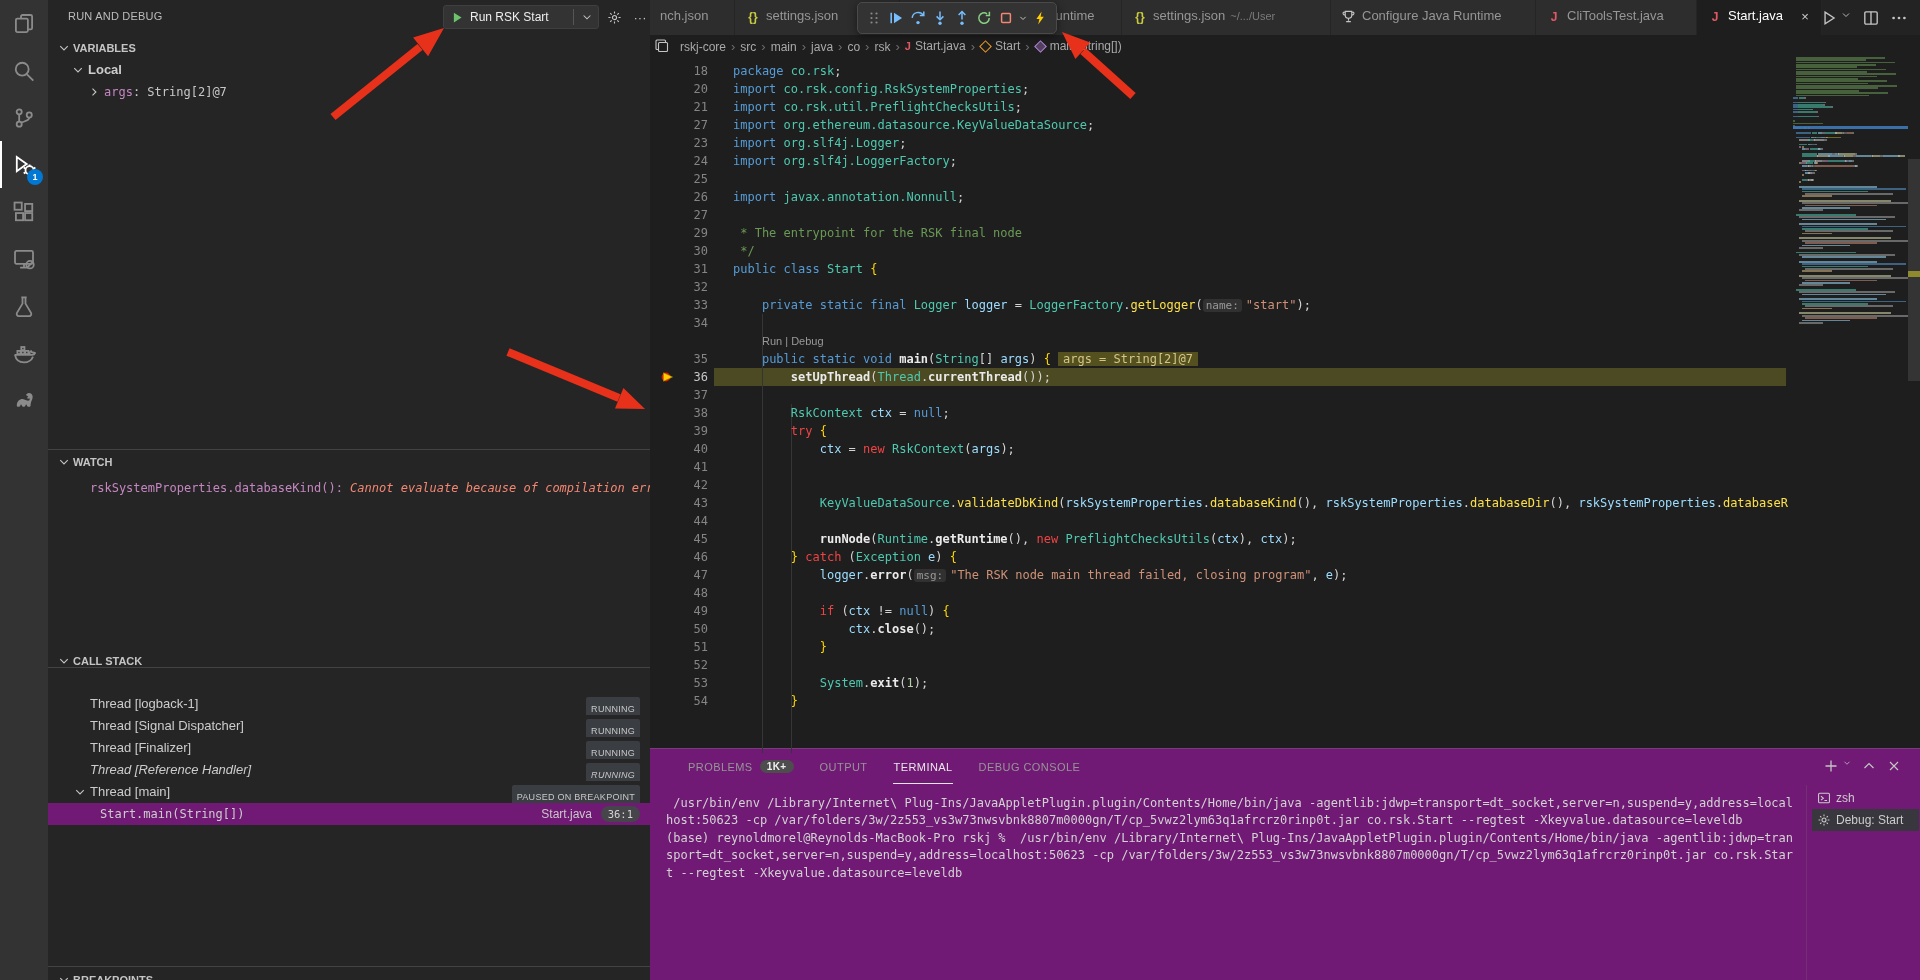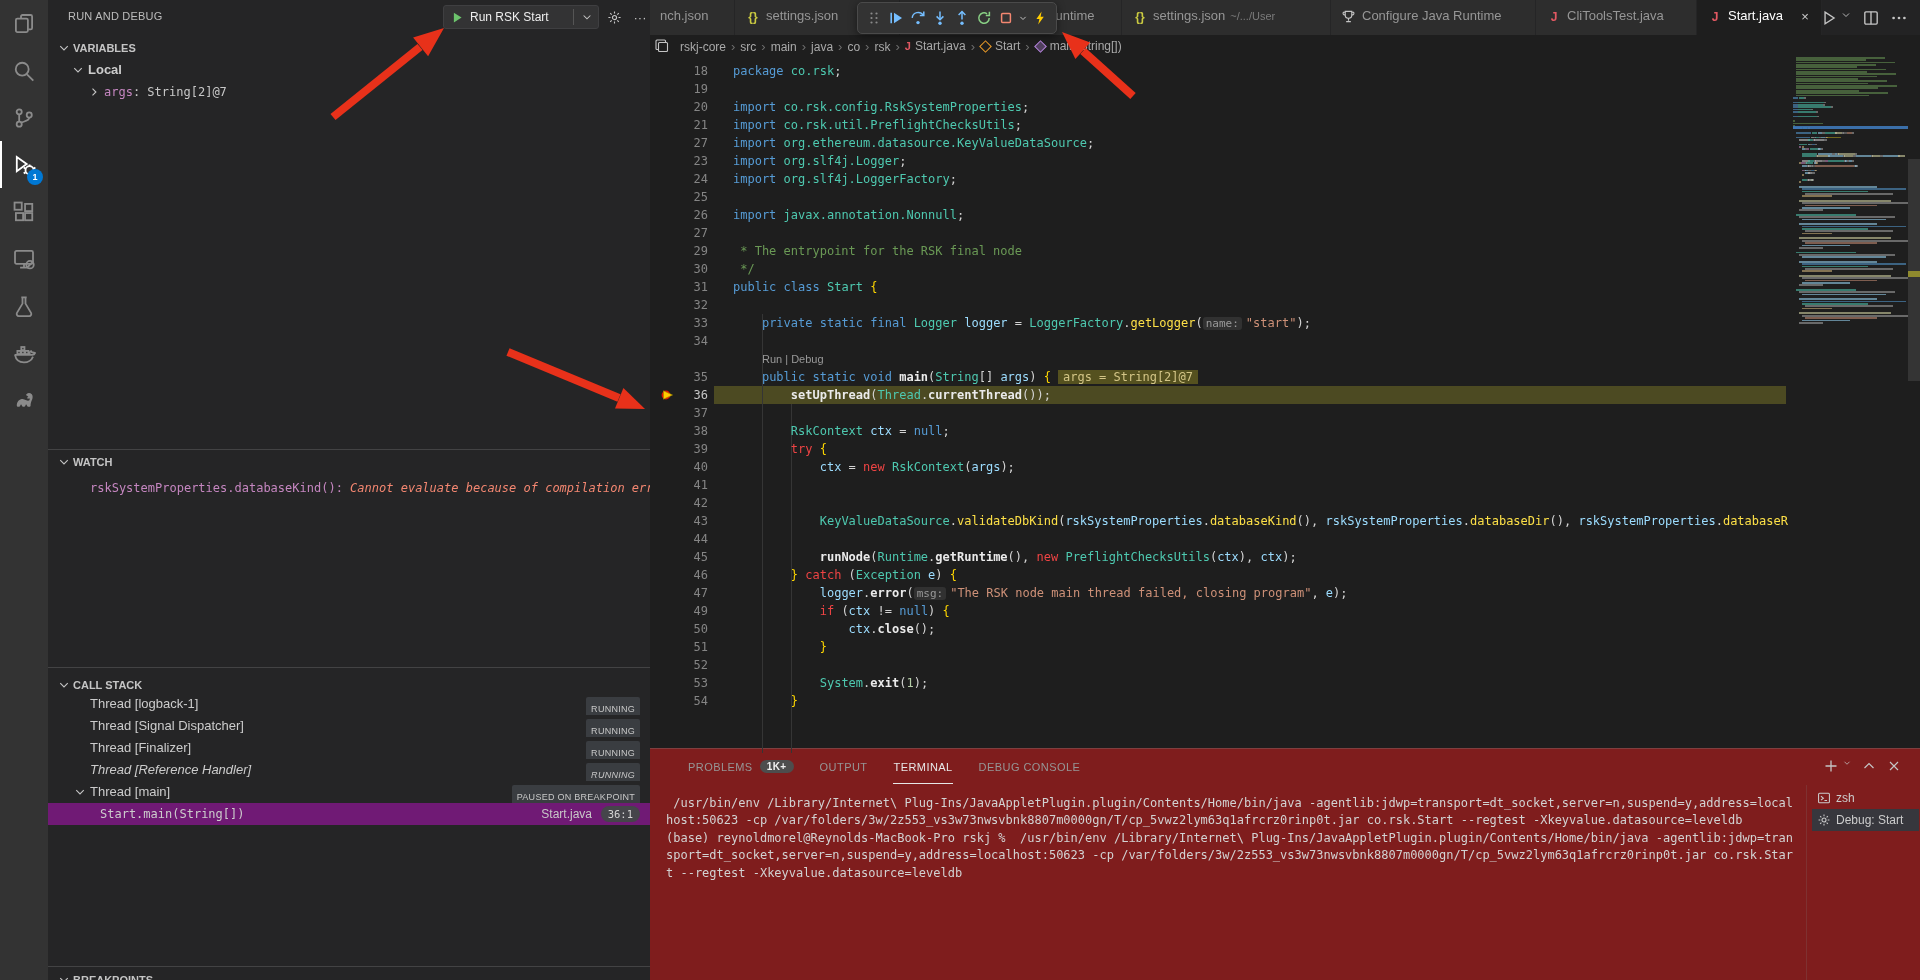--- a/index.html
+++ b/index.html
@@ -434,10 +434,6 @@
           <span class="ct"><span class="tk-k">package</span><span class="tk-p"> </span><span class="tk-t">co.rsk</span><span class="tk-p">;</span></span>
         </div>
         <div class="code-row">
-          <span class="ln">19</span>
-          <span class="ct"></span>
-        </div>
-        <div class="code-row">
           <span class="ln">20</span>
           <span class="ct"><span class="tk-k">import</span><span class="tk-p"> </span><span class="tk-t">co.rsk.config.RskSystemProperties</span><span class="tk-p">;</span></span>
         </div>

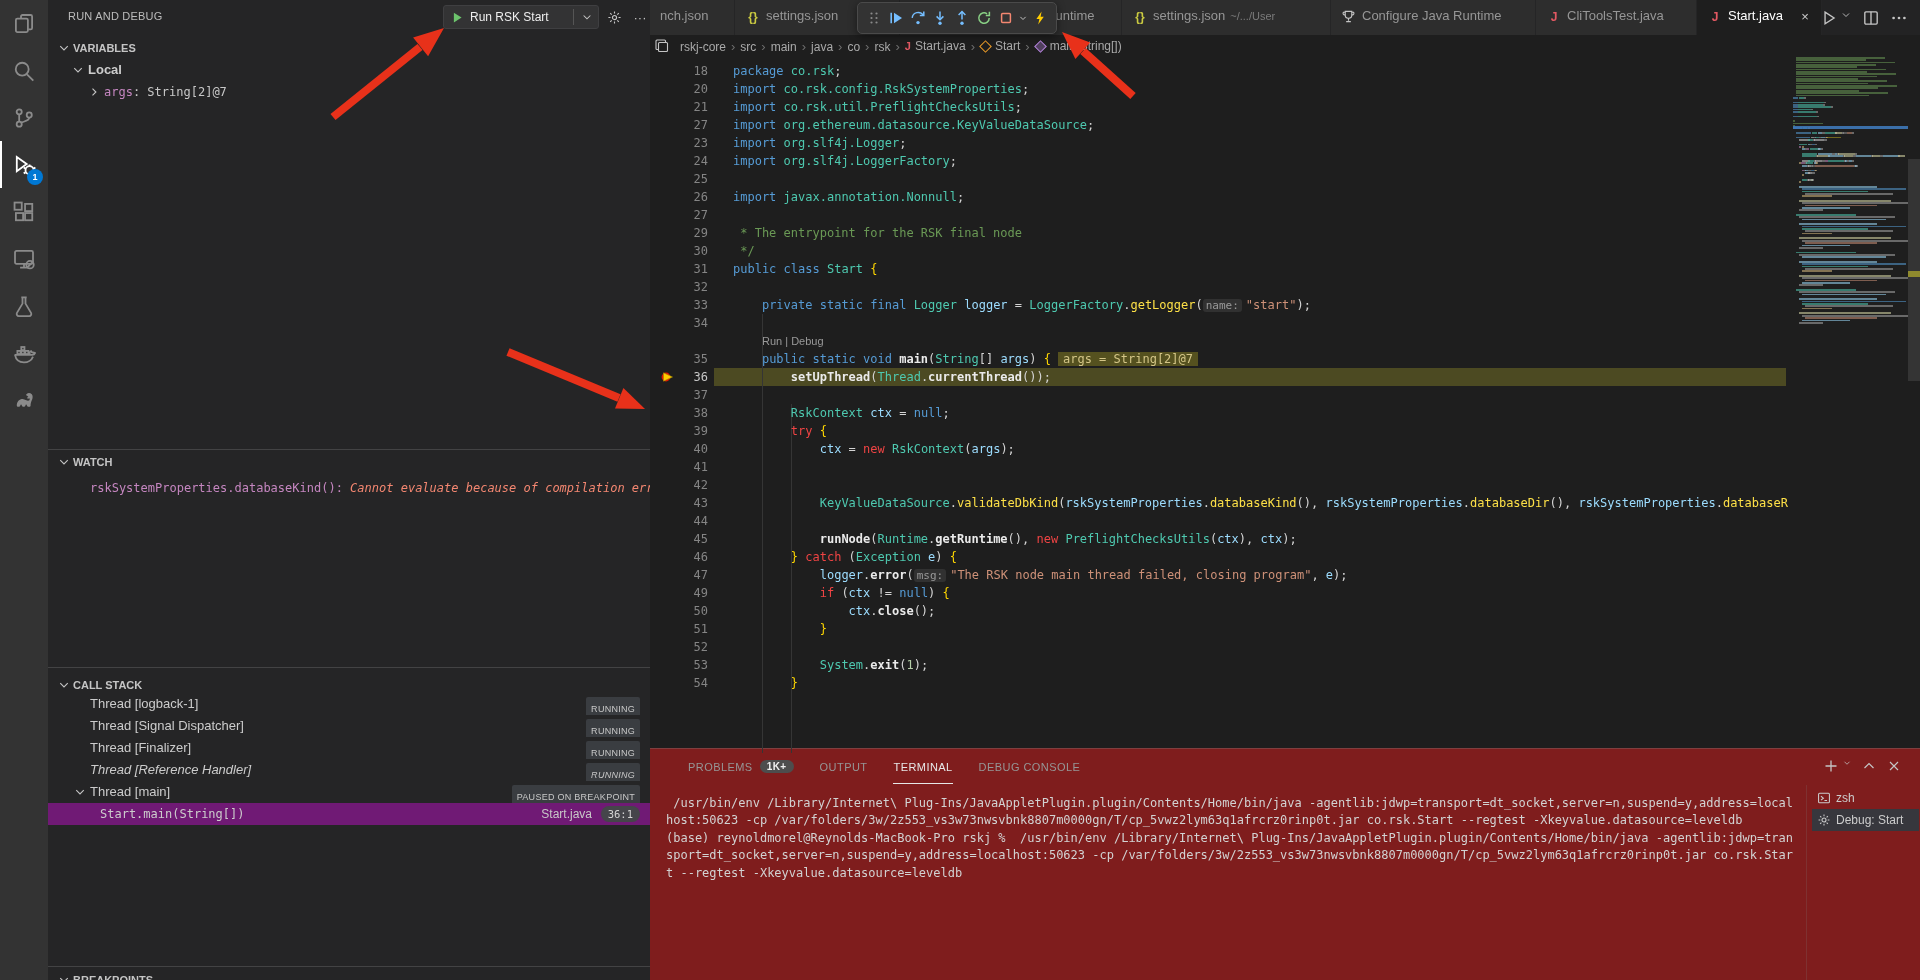--- a/index.html
+++ b/index.html
@@ -551,6 +551,10 @@
           <span class="ct"><span class="tk-p">            </span><span class="tk-v">logger</span><span class="tk-p">.</span><span class="tk-s">error</span><span class="tk-p">(</span><span class="tk-h">msg:</span><span class="tk-r">"The RSK node main thread failed, closing program"</span><span class="tk-p">, </span><span class="tk-v">e</span><span class="tk-p">);</span></span>
         </div>
         <div class="code-row">
+          <span class="ln">48</span>
+          <span class="ct"></span>
+        </div>
+        <div class="code-row">
           <span class="ln">49</span>
           <span class="ct"><span class="tk-p">            </span><span class="tk-c">if</span><span class="tk-p"> (</span><span class="tk-v">ctx</span><span class="tk-p"> != </span><span class="tk-k">null</span><span class="tk-p">) </span><span class="tk-b">{</span></span>
         </div>

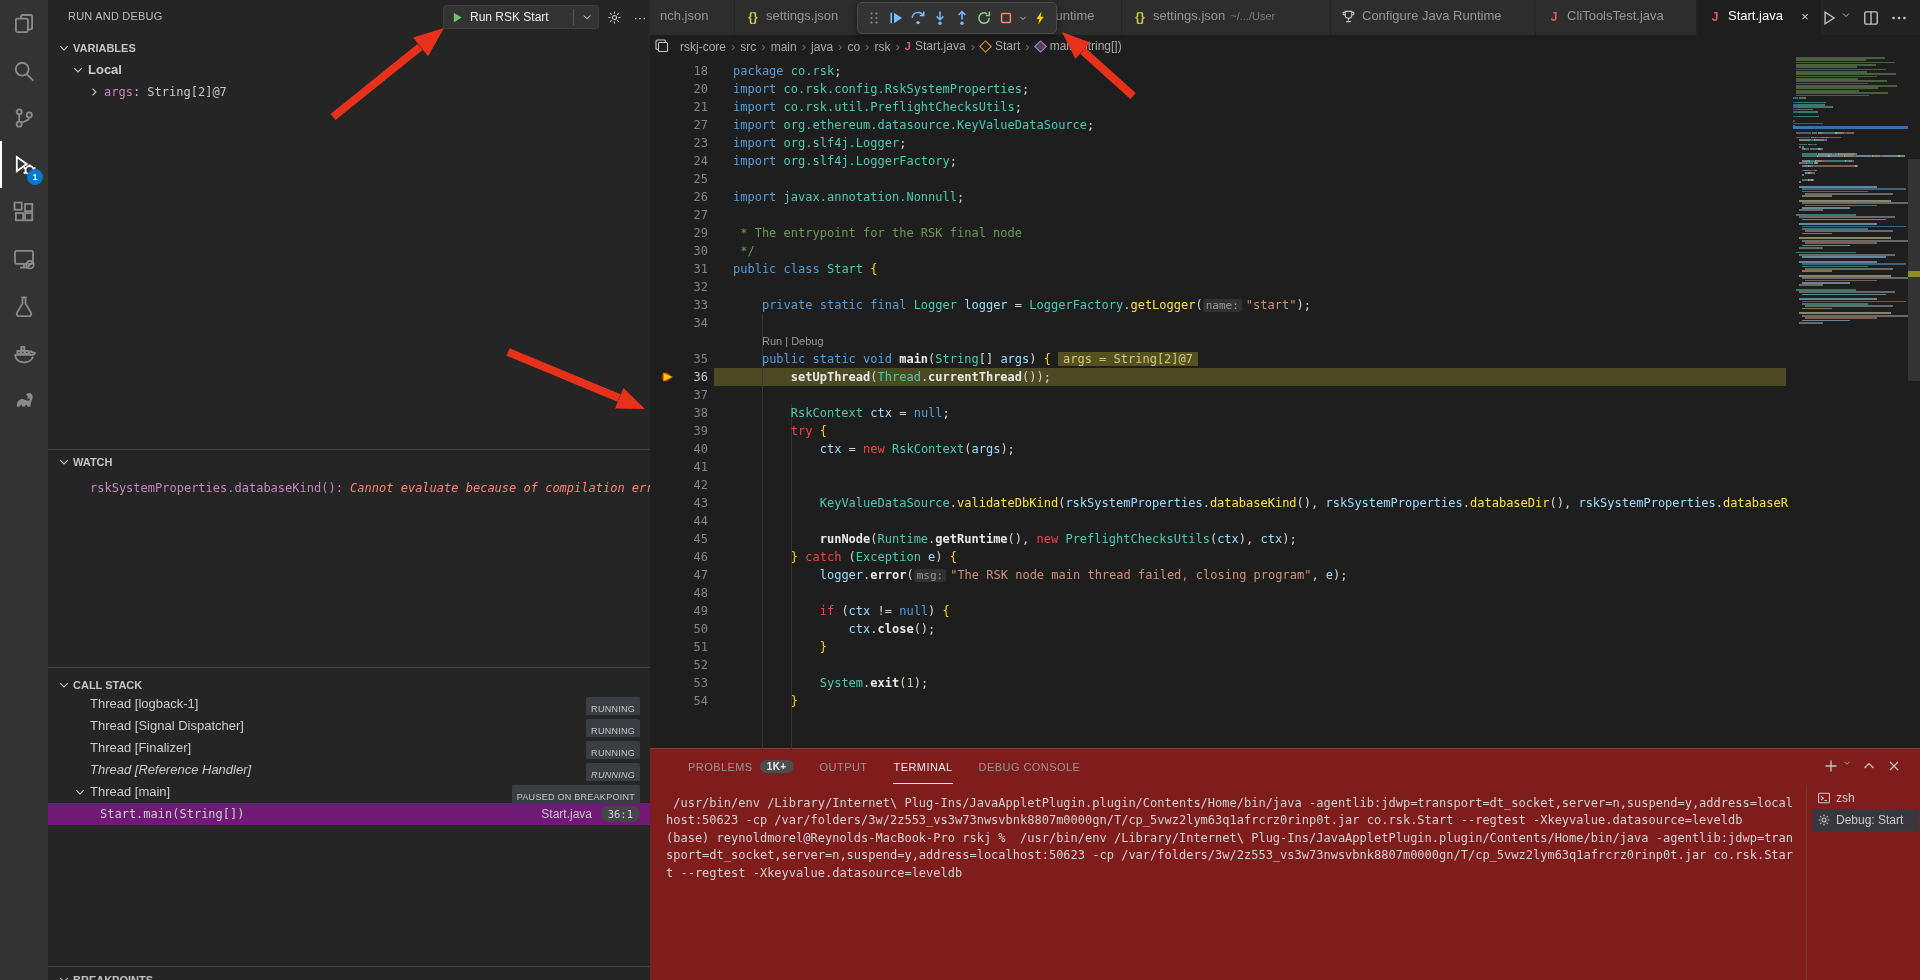--- a/index.html
+++ b/index.html
@@ -244,7 +244,7 @@
     </div>
 
     <div class="sb-div" style="top:667px"></div>
-    <div class="sec-head" style="top:674px">
+    <div class="sec-head" style="top:650px">
       <svg class="tw" viewBox="0 0 16 16">
           <path d="M3 5.5l5 5 5-5" fill="none" stroke="currentColor" stroke-width="1.5"></path>
         </svg>

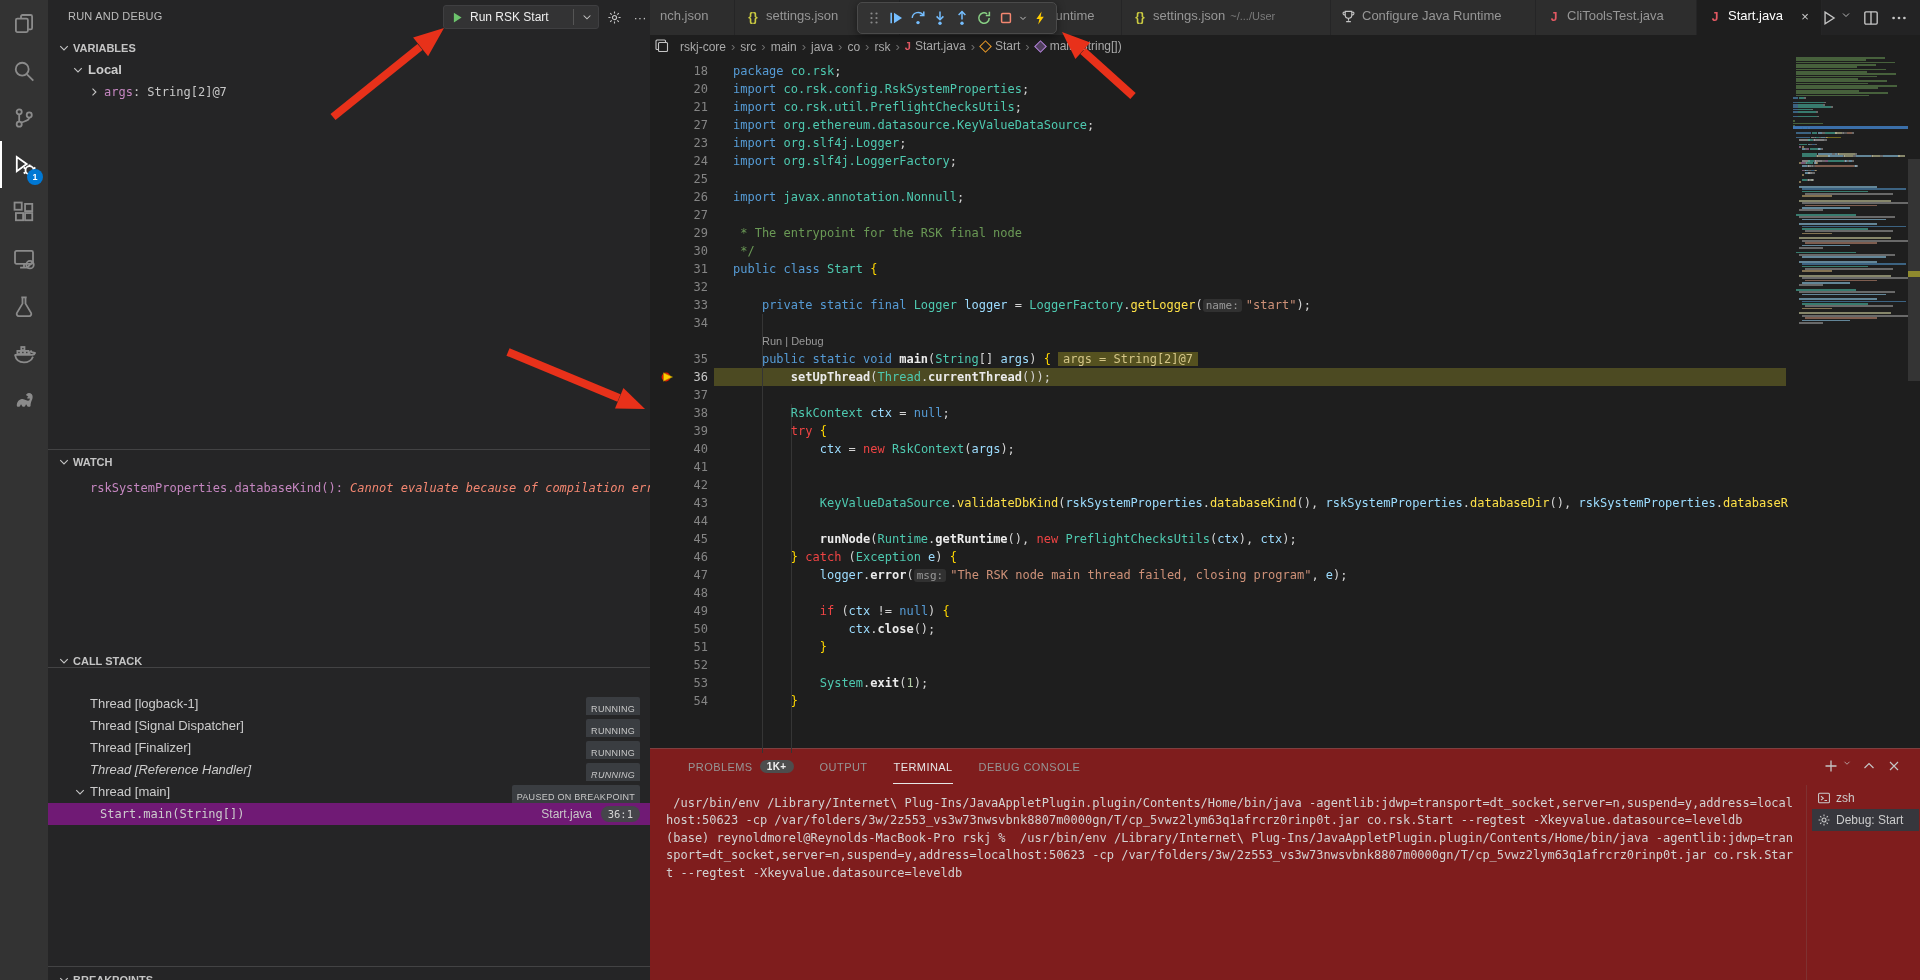--- a/index.html
+++ b/index.html
@@ -100,7 +100,7 @@
   #ovr-mark{position:absolute;left:0;top:214px;width:12px;height:6px;background:#8f8a2e}
 
   
-  #panel{left:650px;top:748px;width:1270px;height:232px;background:#7f1d1d;border-top:1px solid rgba(128,128,128,.35);box-sizing:border-box}
+  #panel{left:650px;top:748px;width:1270px;height:232px;background:#701a75;border-top:1px solid rgba(128,128,128,.35);box-sizing:border-box}
   #panel-tabs{position:absolute;left:38px;top:0;height:35px;display:flex;gap:26px}
   .ptab{display:flex;align-items:center;gap:7px;font-size:11px;letter-spacing:.04em;color:#969696;cursor:pointer;
         border-bottom:1px solid transparent;box-sizing:border-box;padding-top:1px}

